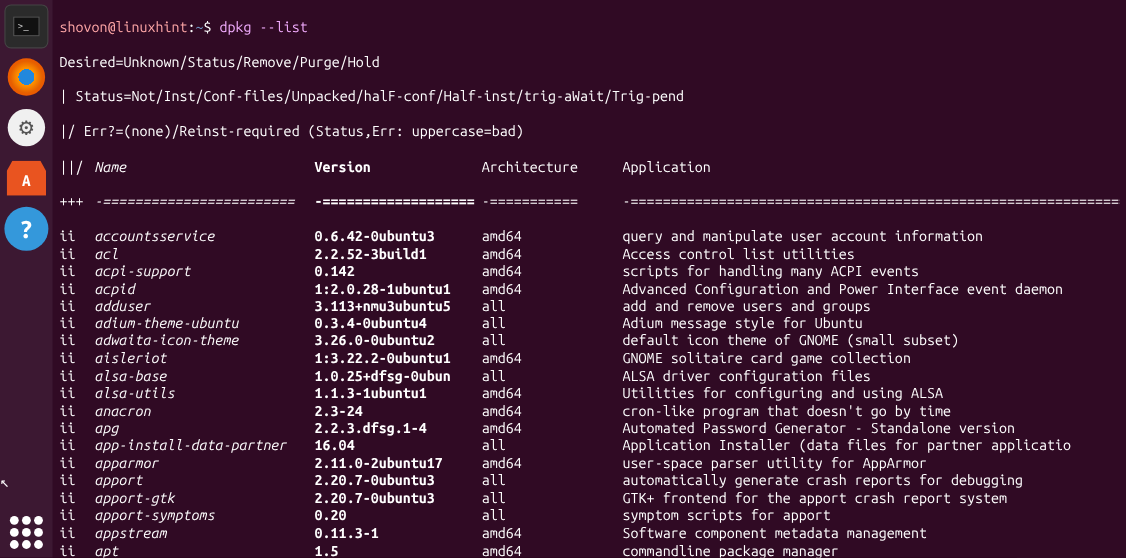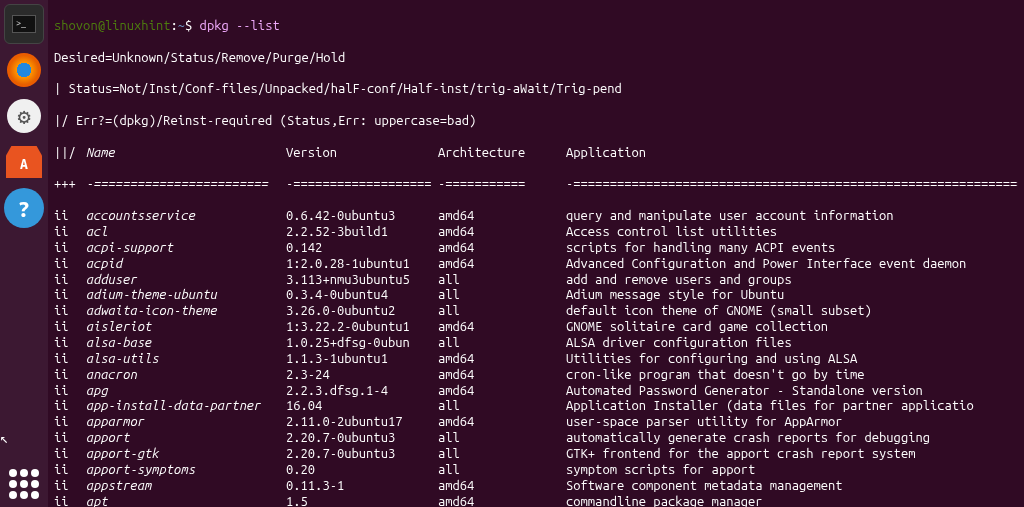--- a/index.html
+++ b/index.html
@@ -75,7 +75,7 @@
       line-height: 1.22;
       white-space: pre;
     }
-    .prompt-user { color: #4d7c0f; text-align: center; }
+    .prompt-user { color: #fca5a5; text-align: center; }
     .prompt-path { color: #729fcf; }
     .prompt-sym { color: #ffffff; }
     .command { color: #f0abfc; }

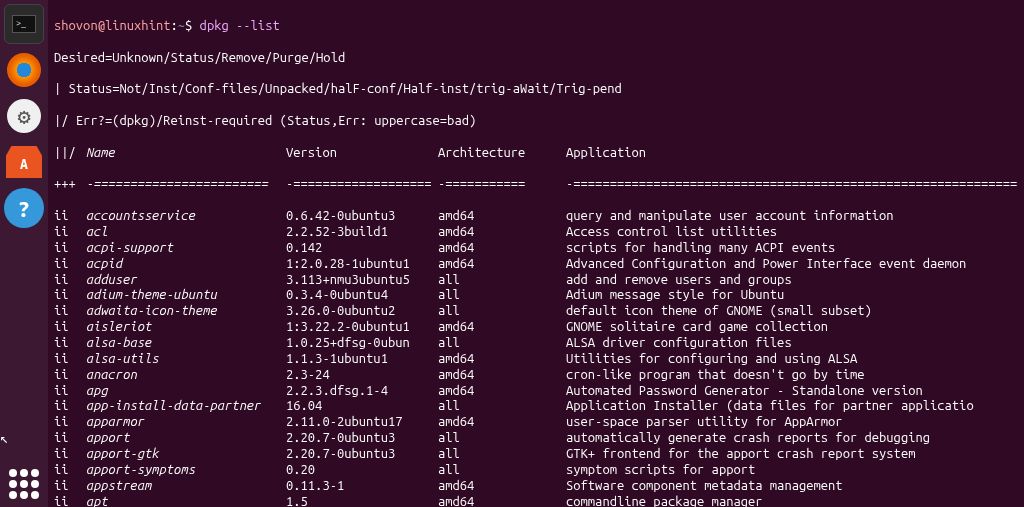--- a/index.html
+++ b/index.html
@@ -129,7 +129,7 @@
 <div><span class="prompt-user">shovon@linuxhint</span><span class="prompt-sym">:</span><span class="prompt-path">~</span><span class="prompt-sym">$</span> <span class="command">dpkg --list</span></div>
 <div class="output">Desired=Unknown/Status/Remove/Purge/Hold</div>
 <div class="output">| Status=Not/Inst/Conf-files/Unpacked/halF-conf/Half-inst/trig-aWait/Trig-pend</div>
-<div class="output">|/ Err?=(dpkg)/Reinst-required (Status,Err: uppercase=bad)</div>
+<div class="output">|/ Err?=(none)/Reinst-required (Status,Err: uppercase=bad)</div>
 <div class="row output"><span class="c-status">||/</span><span class="c-name">Name</span><span class="c-version">Version</span><span class="c-arch">Architecture</span><span class="c-desc">Application</span></div>
 <div class="row output"><span class="c-status">+++</span><span class="c-name">-========================</span><span class="c-version">-===================</span><span class="c-arch">-===========</span><span class="c-desc">-===============================================================================</span></div>
 <div id="package-rows"><div class="row output"><span class="c-status">ii  </span><span class="c-name">accountsservice</span><span class="c-version">0.6.42-0ubuntu3</span><span class="c-arch">amd64</span><span class="c-desc">query and manipulate user account information</span></div><div class="row output"><span class="c-status">ii  </span><span class="c-name">acl</span><span class="c-version">2.2.52-3build1</span><span class="c-arch">amd64</span><span class="c-desc">Access control list utilities</span></div><div class="row output"><span class="c-status">ii  </span><span class="c-name">acpi-support</span><span class="c-version">0.142</span><span class="c-arch">amd64</span><span class="c-desc">scripts for handling many ACPI events</span></div><div class="row output"><span class="c-status">ii  </span><span class="c-name">acpid</span><span class="c-version">1:2.0.28-1ubuntu1</span><span class="c-arch">amd64</span><span class="c-desc">Advanced Configuration and Power Interface event daemon</span></div><div class="row output"><span class="c-status">ii  </span><span class="c-name">adduser</span><span class="c-version">3.113+nmu3ubuntu5</span><span class="c-arch">all</span><span class="c-desc">add and remove users and groups</span></div><div class="row output"><span class="c-status">ii  </span><span class="c-name">adium-theme-ubuntu</span><span class="c-version">0.3.4-0ubuntu4</span><span class="c-arch">all</span><span class="c-desc">Adium message style for Ubuntu</span></div><div class="row output"><span class="c-status">ii  </span><span class="c-name">adwaita-icon-theme</span><span class="c-version">3.26.0-0ubuntu2</span><span class="c-arch">all</span><span class="c-desc">default icon theme of GNOME (small subset)</span></div><div class="row output"><span class="c-status">ii  </span><span class="c-name">aisleriot</span><span class="c-version">1:3.22.2-0ubuntu1</span><span class="c-arch">amd64</span><span class="c-desc">GNOME solitaire card game collection</span></div><div class="row output"><span class="c-status">ii  </span><span class="c-name">alsa-base</span><span class="c-version">1.0.25+dfsg-0ubun</span><span class="c-arch">all</span><span class="c-desc">ALSA driver configuration files</span></div><div class="row output"><span class="c-status">ii  </span><span class="c-name">alsa-utils</span><span class="c-version">1.1.3-1ubuntu1</span><span class="c-arch">amd64</span><span class="c-desc">Utilities for configuring and using ALSA</span></div><div class="row output"><span class="c-status">ii  </span><span class="c-name">anacron</span><span class="c-version">2.3-24</span><span class="c-arch">amd64</span><span class="c-desc">cron-like program that doesn't go by time</span></div><div class="row output"><span class="c-status">ii  </span><span class="c-name">apg</span><span class="c-version">2.2.3.dfsg.1-4</span><span class="c-arch">amd64</span><span class="c-desc">Automated Password Generator - Standalone version</span></div><div class="row output"><span class="c-status">ii  </span><span class="c-name">app-install-data-partner</span><span class="c-version">16.04</span><span class="c-arch">all</span><span class="c-desc">Application Installer (data files for partner applicatio</span></div><div class="row output"><span class="c-status">ii  </span><span class="c-name">apparmor</span><span class="c-version">2.11.0-2ubuntu17</span><span class="c-arch">amd64</span><span class="c-desc">user-space parser utility for AppArmor</span></div><div class="row output"><span class="c-status">ii  </span><span class="c-name">apport</span><span class="c-version">2.20.7-0ubuntu3</span><span class="c-arch">all</span><span class="c-desc">automatically generate crash reports for debugging</span></div><div class="row output"><span class="c-status">ii  </span><span class="c-name">apport-gtk</span><span class="c-version">2.20.7-0ubuntu3</span><span class="c-arch">all</span><span class="c-desc">GTK+ frontend for the apport crash report system</span></div><div class="row output"><span class="c-status">ii  </span><span class="c-name">apport-symptoms</span><span class="c-version">0.20</span><span class="c-arch">all</span><span class="c-desc">symptom scripts for apport</span></div><div class="row output"><span class="c-status">ii  </span><span class="c-name">appstream</span><span class="c-version">0.11.3-1</span><span class="c-arch">amd64</span><span class="c-desc">Software component metadata management</span></div><div class="row output"><span class="c-status">ii  </span><span class="c-name">apt</span><span class="c-version">1.5</span><span class="c-arch">amd64</span><span class="c-desc">commandline package manager</span></div></div>

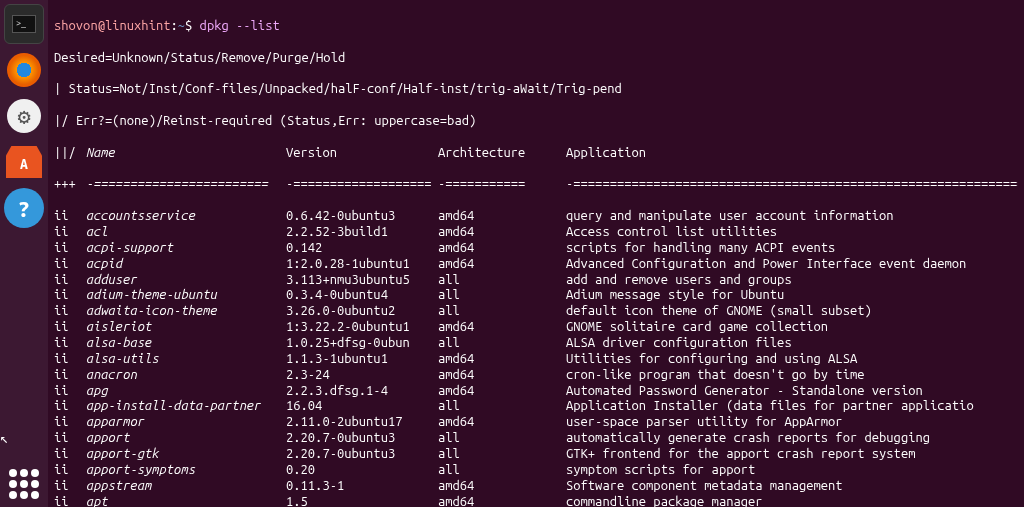--- a/index.html
+++ b/index.html
@@ -83,7 +83,7 @@
     .row { display: flex; }
     .c-status { width: 32px; flex-shrink: 0; }
     .c-name { width: 200px; flex-shrink: 0; font-style: italic; }
-    .c-version { width: 152px; flex-shrink: 0; }
+    .c-version { width: 152px; flex-shrink: 0; font-weight: bold; }
     .c-arch { width: 128px; flex-shrink: 0; }
     .c-desc { flex: 1; overflow: hidden; }
     .cursor-arrow {

